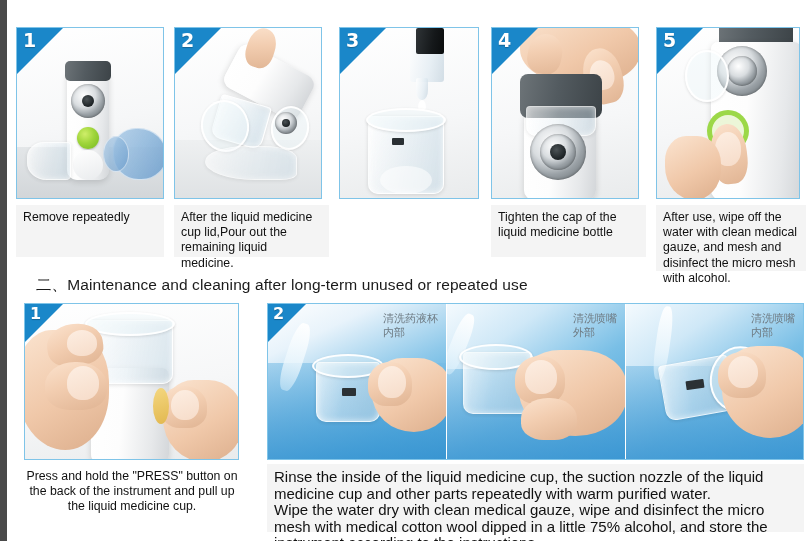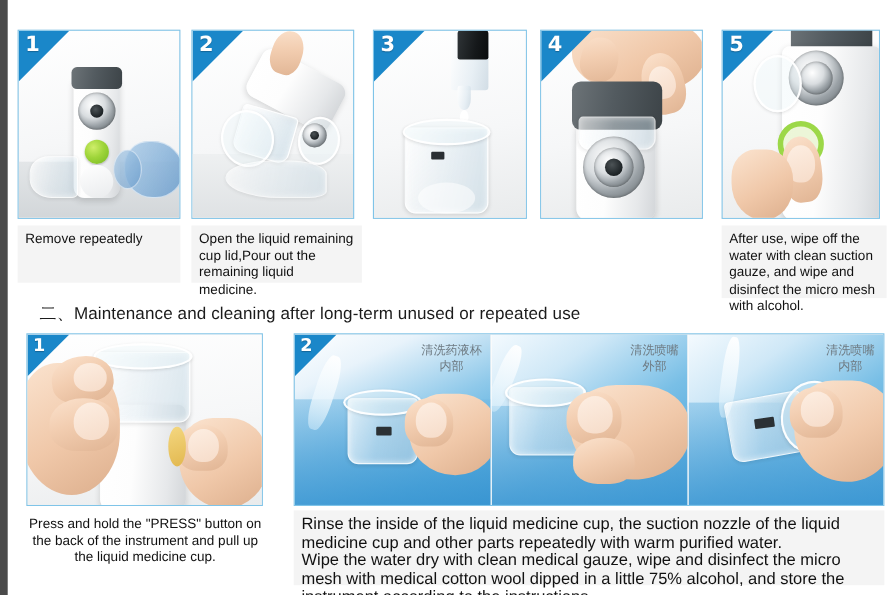--- a/index.html
+++ b/index.html
@@ -221,7 +221,7 @@
       <div class="num">2</div>
     </div>
   </div>
-  <div class="caption" style="left:174px; top:205px; width:155px; height:52px;">Open the liquid remaining cup lid,Pour out the remaining liquid medicine.</div>
+  <div class="caption" style="left:174px; top:205px; width:155px; height:52px;">After the liquid medicine cup lid,Pour out the remaining liquid medicine.</div>
 
   <div class="panel" style="left:339px; top:27px; width:140px; height:172px;">
     <div class="photo">

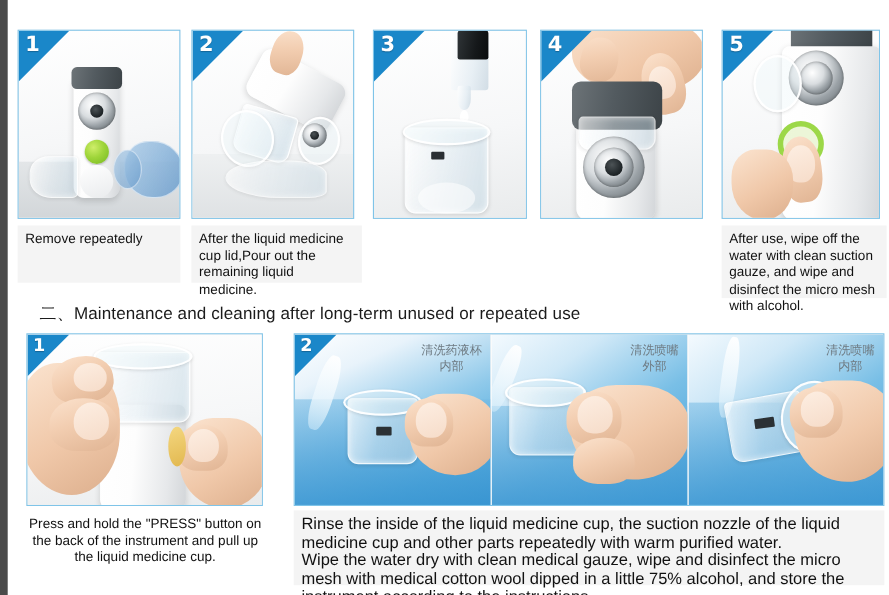--- a/index.html
+++ b/index.html
@@ -264,6 +264,7 @@
       <div class="num">4</div>
     </div>
   </div>
+  <div class="caption" style="left:491px; top:205px; width:155px; height:52px;">Tighten the cap of the liquid medicine bottle</div>
 
   <div class="panel" style="left:656px; top:27px; width:144px; height:172px;">
     <div class="photo">

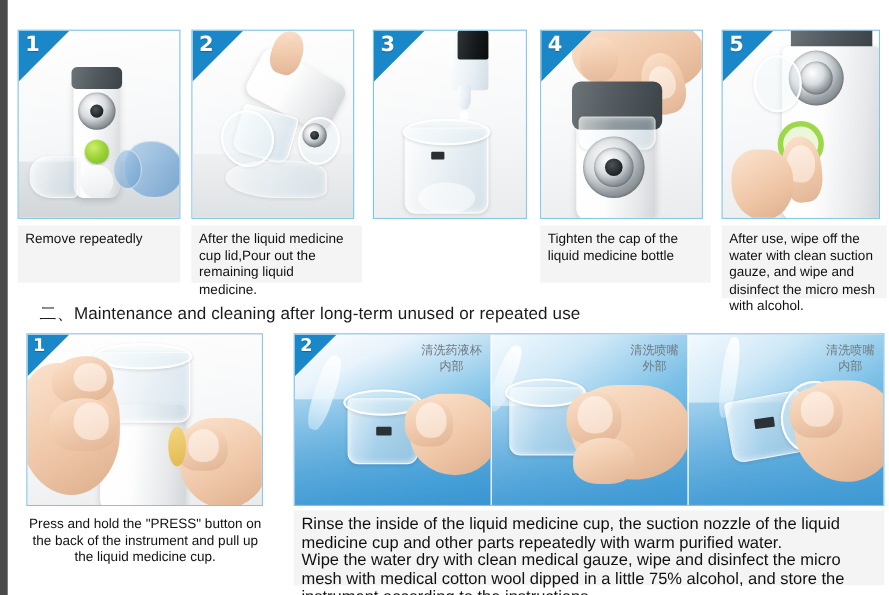--- a/index.html
+++ b/index.html
@@ -288,7 +288,7 @@
       <div class="num">5</div>
     </div>
   </div>
-  <div class="caption" style="left:656px; top:205px; width:150px; height:66px;">After use, wipe off the water with clean suction gauze, and wipe and disinfect the micro mesh with alcohol.</div>
+  <div class="caption" style="left:656px; top:205px; width:150px; height:66px;">After use, wipe off the water with clean medical gauze, and mesh and disinfect the micro mesh with alcohol.</div>
 
   <div class="section-title" id="sec2-title"><span>二、</span><span>Maintenance and cleaning after long-term unused or repeated use</span></div>
 

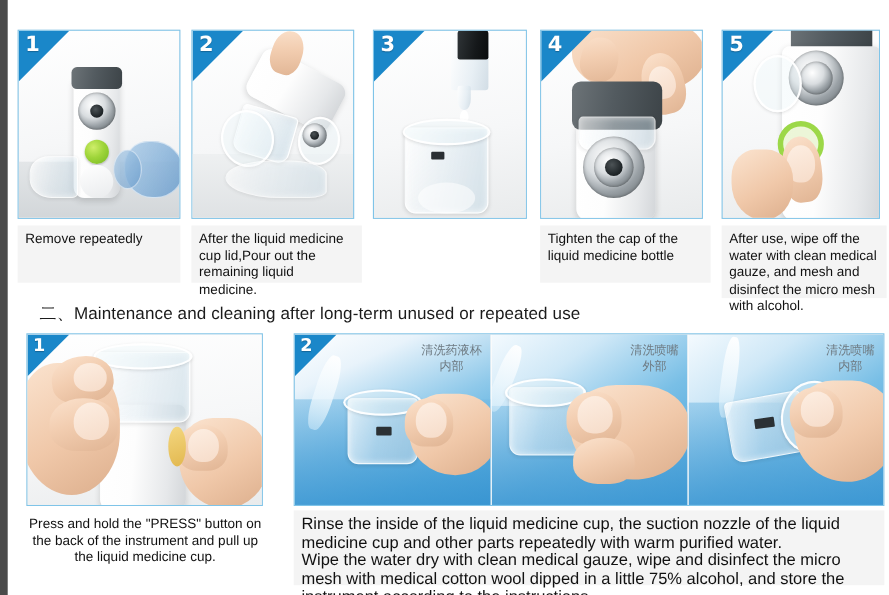--- a/index.html
+++ b/index.html
@@ -163,7 +163,7 @@
   .cn-label {
     position:absolute; z-index:6;
     color: #6e7a82; font-size: 11px; line-height: 14px;
-    text-align: center; white-space: nowrap;
+    text-align: left; white-space: nowrap;
     font-family: "DejaVu Sans", sans-serif;
   }
 </style>

